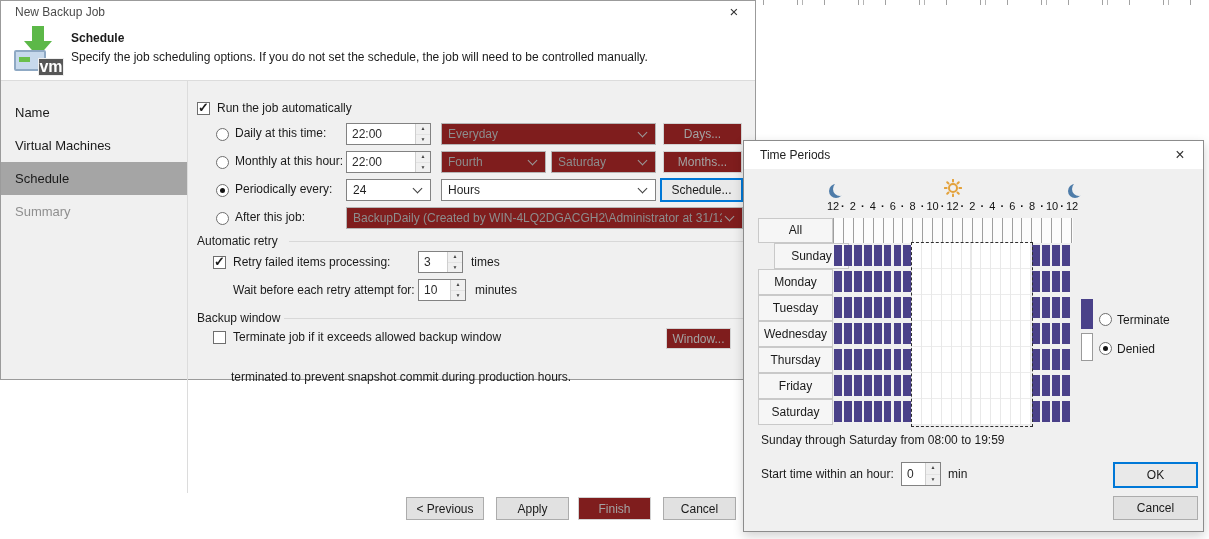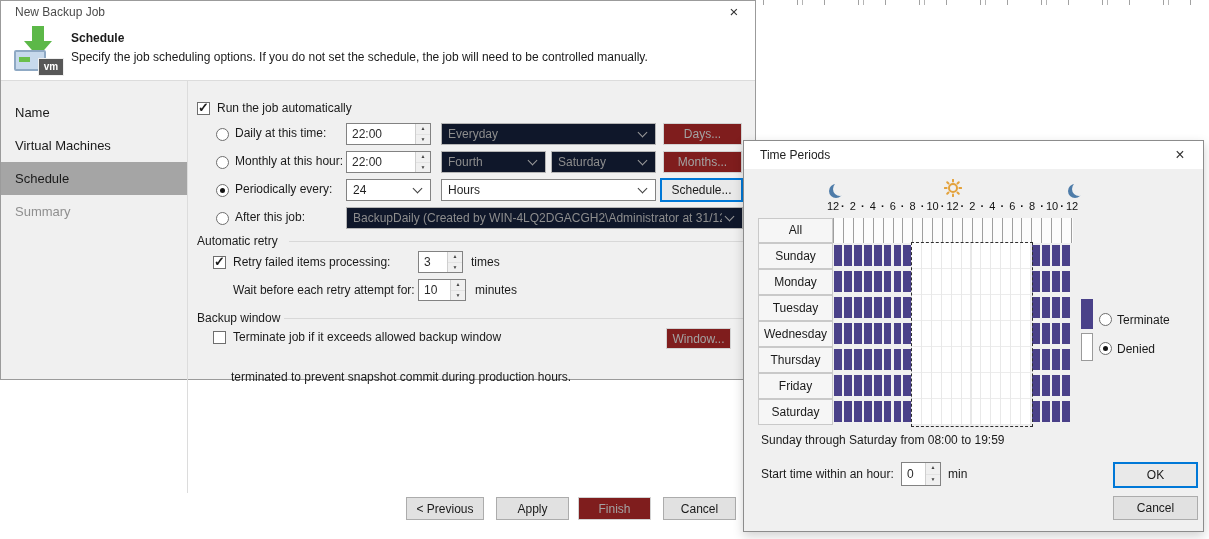--- a/index.html
+++ b/index.html
@@ -56,7 +56,7 @@
   #wiz-icon .win i { position:absolute; left:3px; top:5px; width:11px; height:5px; background:#6abf4b; }
   #wiz-icon svg { position:absolute; left:9px; top:0; }
   #wiz-icon .vm { position:absolute; left:24px; top:32px; width:26px; height:18px; background:#575757; border:1px solid #efefef;
-                  color:#fff; font-weight:bold; font-size:10px; text-align:center; line-height:16px; }
+                  color:#fff; font-weight:bold; font-size:16px; text-align:center; line-height:16px; }
 
   #md-sidebar { position:absolute; left:0; top:80px; width:186px; height:410px; }
   .sb-item { height:33px; line-height:33px; padding-left:14px; font-size:13px; color:#1a1a1a; }

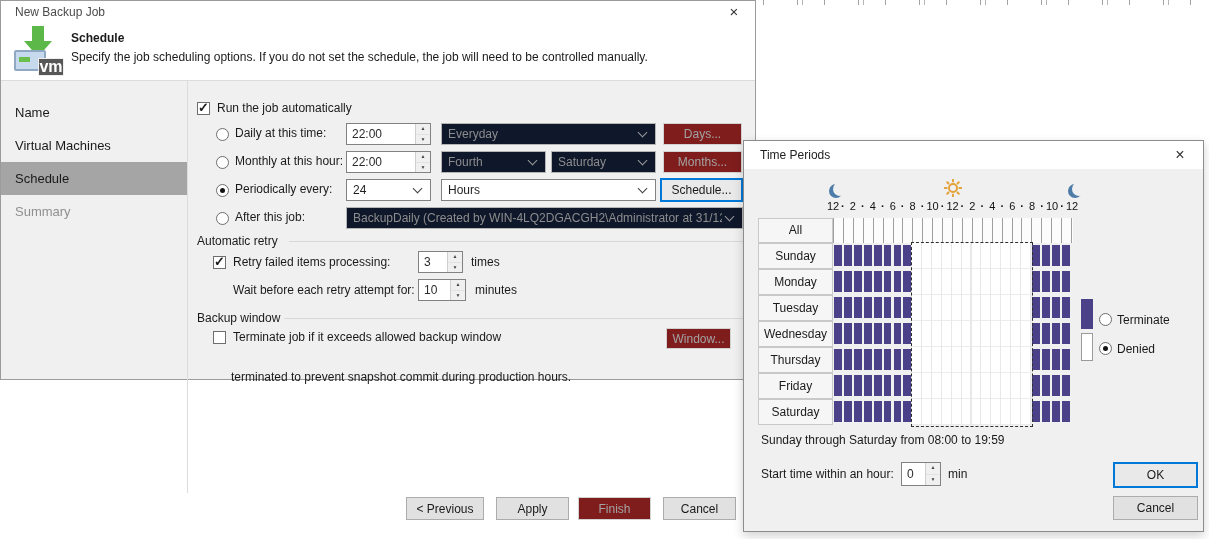--- a/index.html
+++ b/index.html
@@ -34,7 +34,7 @@
   .dd .val { flex:1; padding-left:6px; white-space:nowrap; overflow:hidden; color:#1f1f1f; }
   .dd .chev { width:7px; height:7px; border-right:1.4px solid #3f3f3f; border-bottom:1.4px solid #3f3f3f;
               transform:rotate(45deg); margin:-4px 9px 0 4px; flex:none; }
-  .dd.dis { background:#0f172a; border-color:#b5b5b5; }
+  .dd.dis { background:#7f1d1d; border-color:#b5b5b5; }
   .dd.dis .val { color:#8d8d8d; }
   .dd.dis .chev { border-color:#9a9a9a; }
 

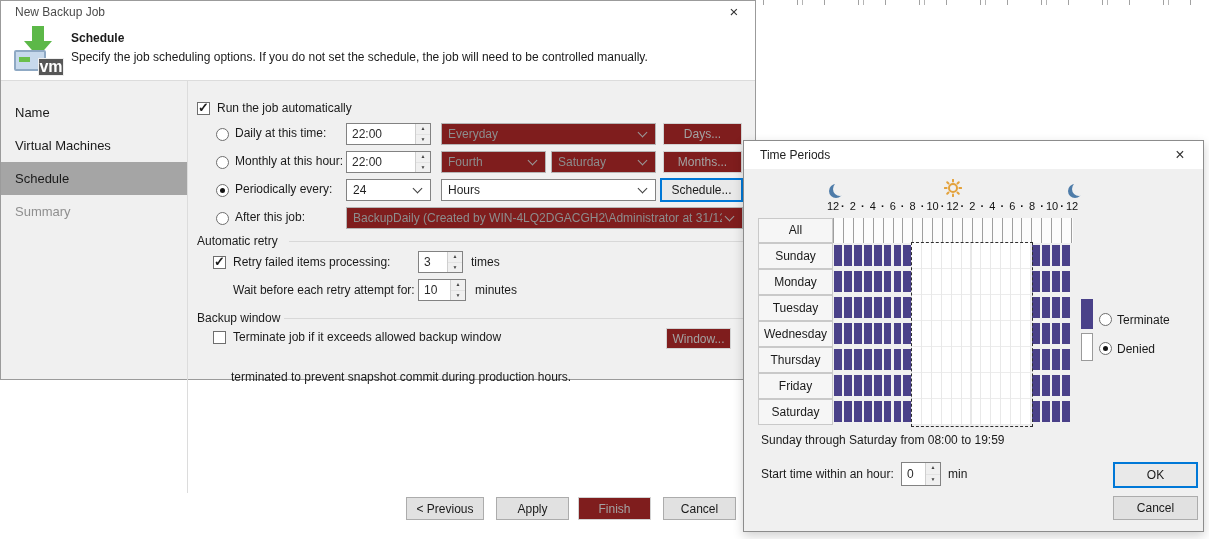--- a/index.html
+++ b/index.html
@@ -283,7 +283,7 @@
   <div id="tp-allticks"></div>
 
   <div id="tp-grid">
-      <div class="day-cell" style="top: 102px; height: 26px; line-height: 24px;">Sunday</div>
+      <div class="day-cell" style="top: 102px; height: 26px; line-height: 24px; margin-left: 16px;">Sunday</div>
       <div class="pcell" style="left: 90px; top: 104px; width: 7.92px; height: 21px; background: rgb(74, 65, 137);"></div>
       <div class="pcell" style="left: 99.92px; top: 104px; width: 7.92px; height: 21px; background: rgb(74, 65, 137);"></div>
       <div class="pcell" style="left: 109.83px; top: 104px; width: 7.92px; height: 21px; background: rgb(74, 65, 137);"></div>

